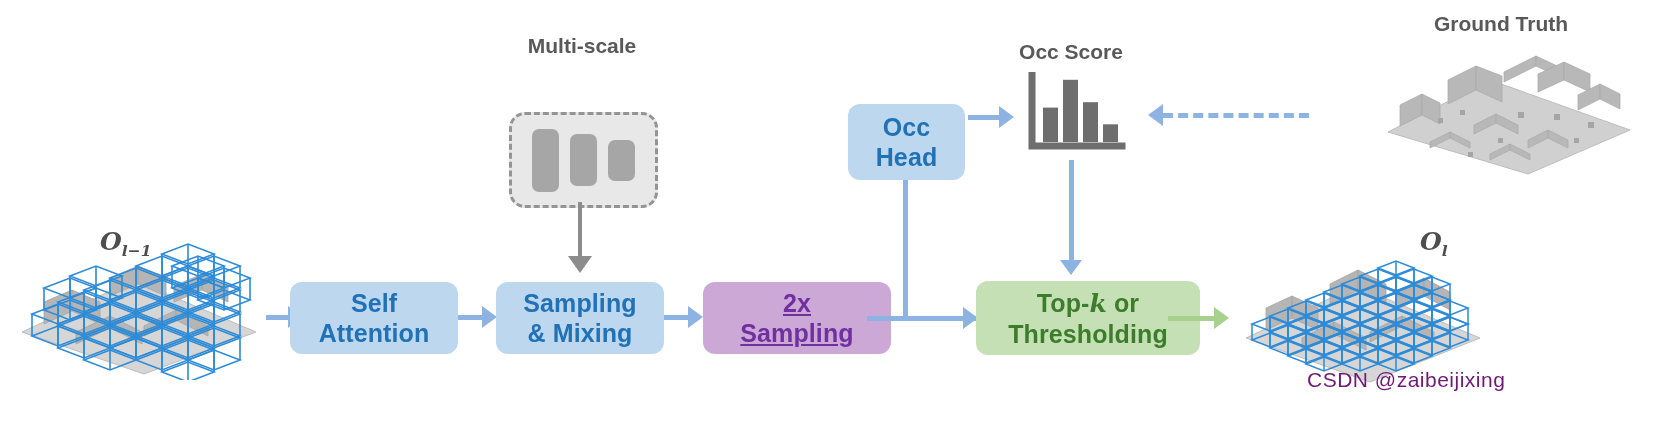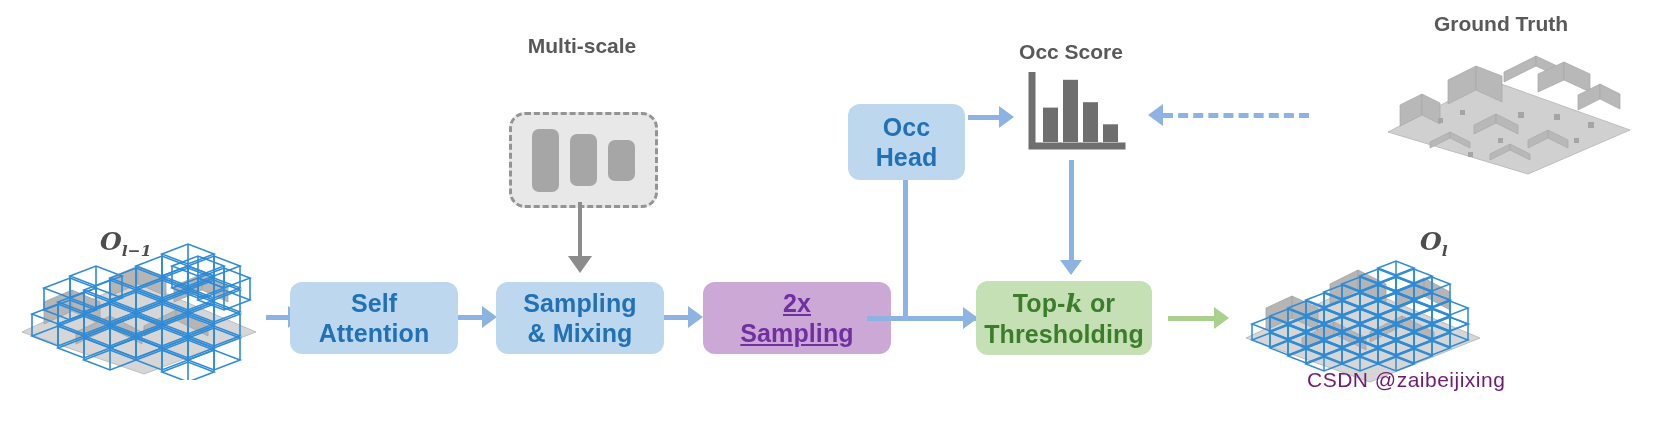--- a/index.html
+++ b/index.html
@@ -283,7 +283,7 @@
     </svg>
   </div>
 
-  <div class="pbox box-green" style="left:976px;top:281px;width:176px;height:74px;">
+  <div class="pbox box-green" style="left:976px;top:281px;width:224px;height:74px;">
     <span class="l1" style="font-style:normal;">Top-<i style="font-family:'DejaVu Serif',serif;">k</i> or</span>
     <span class="l2">Thresholding</span>
   </div>

